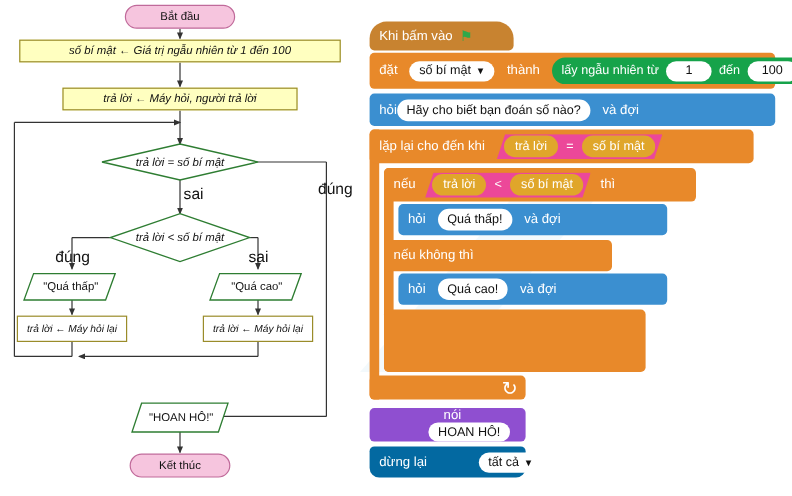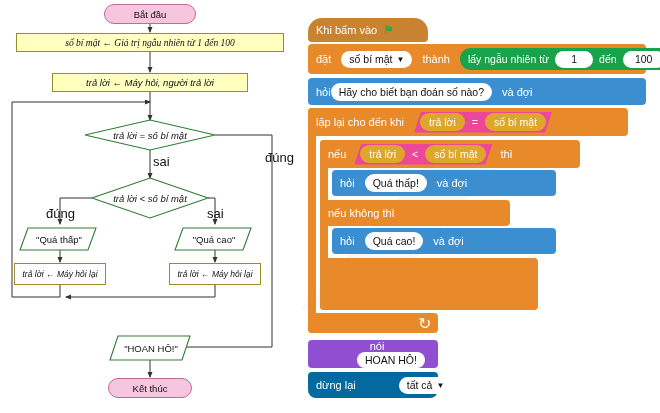--- a/index.html
+++ b/index.html
@@ -91,7 +91,7 @@
 
   <div class="fc-node term" style="left:104px;top:4px;width:92px;height:20px;">Bắt đầu</div>
 
-  <div class="fc-node rect" style="left:16px;top:33px;width:268px;height:19px;padding:0 4px;font-family:Liberation Serif, serif;">
+  <div class="fc-node rect" style="left:16px;top:33px;width:268px;height:19px;padding:0 4px;">
     <span class="it">số bí mật ← Giá trị ngẫu nhiên từ 1 đến 100</span>
   </div>
 

